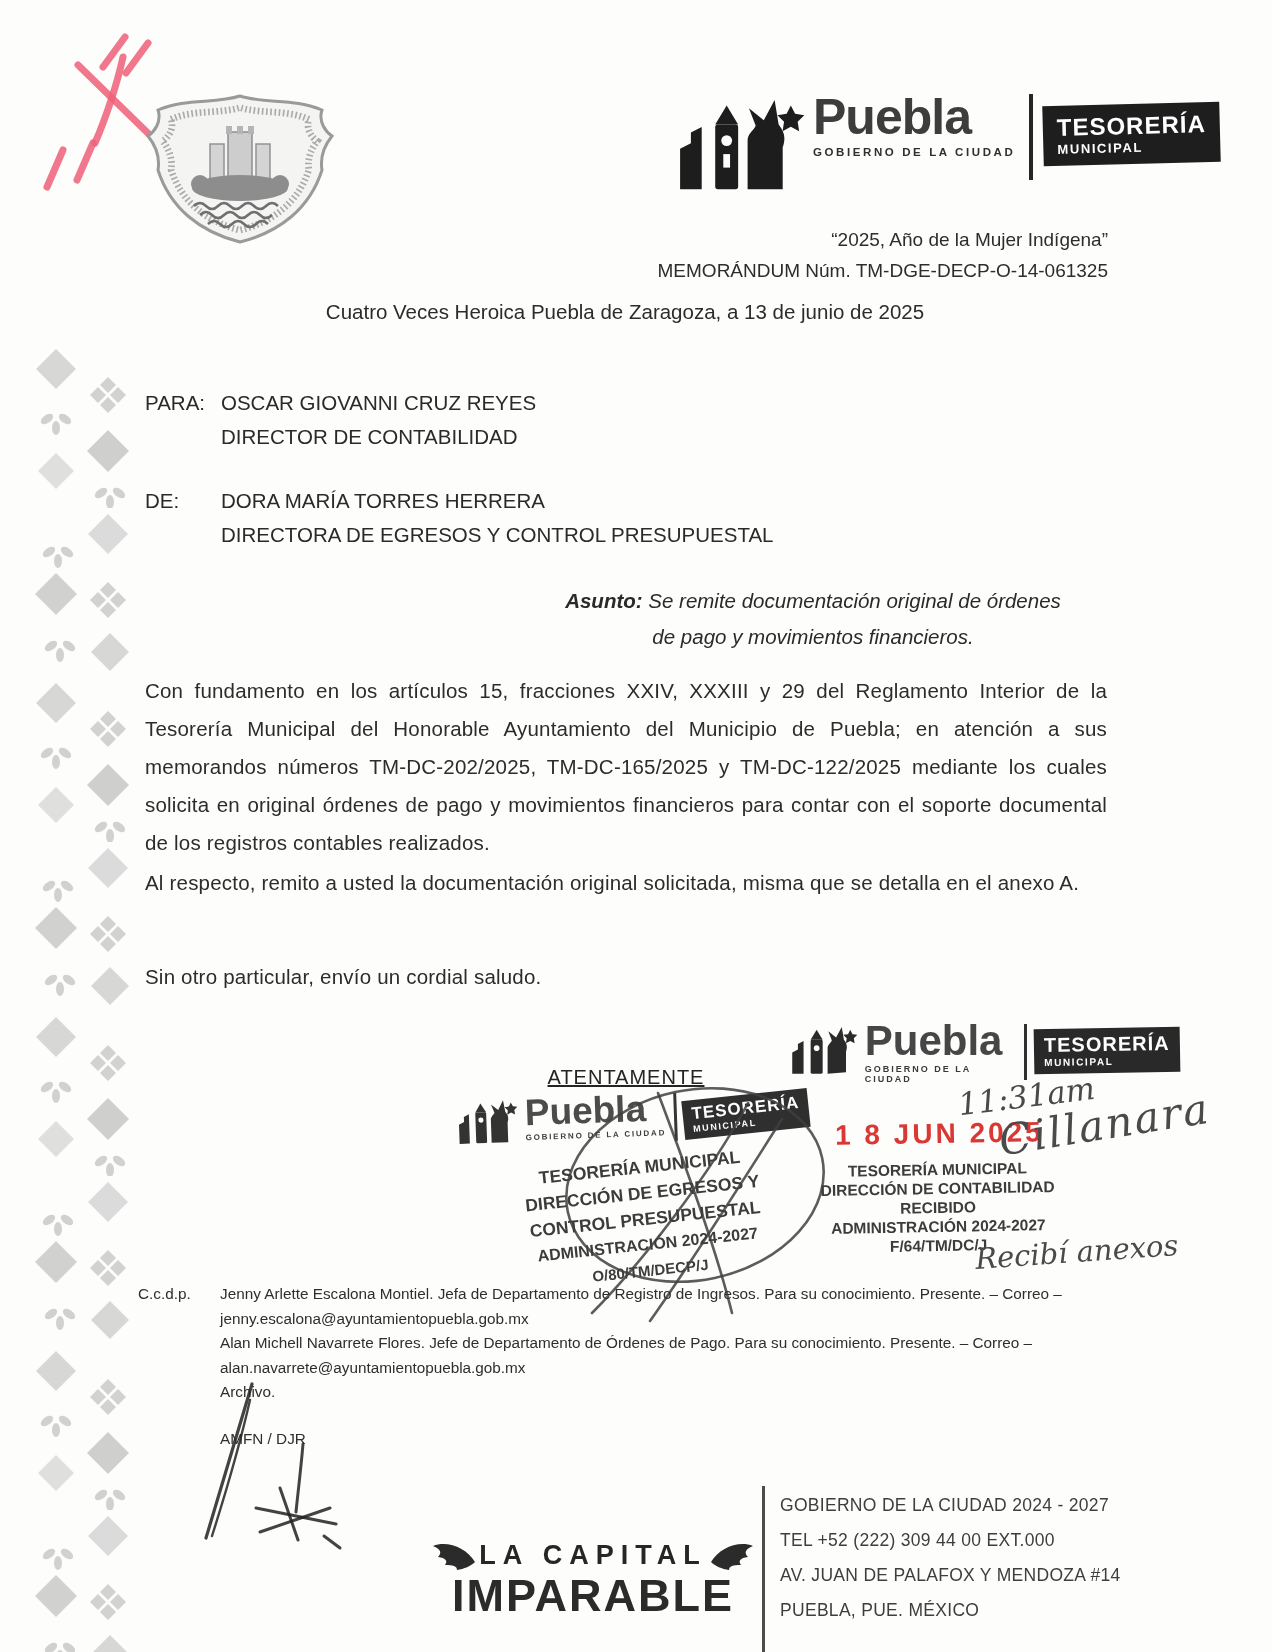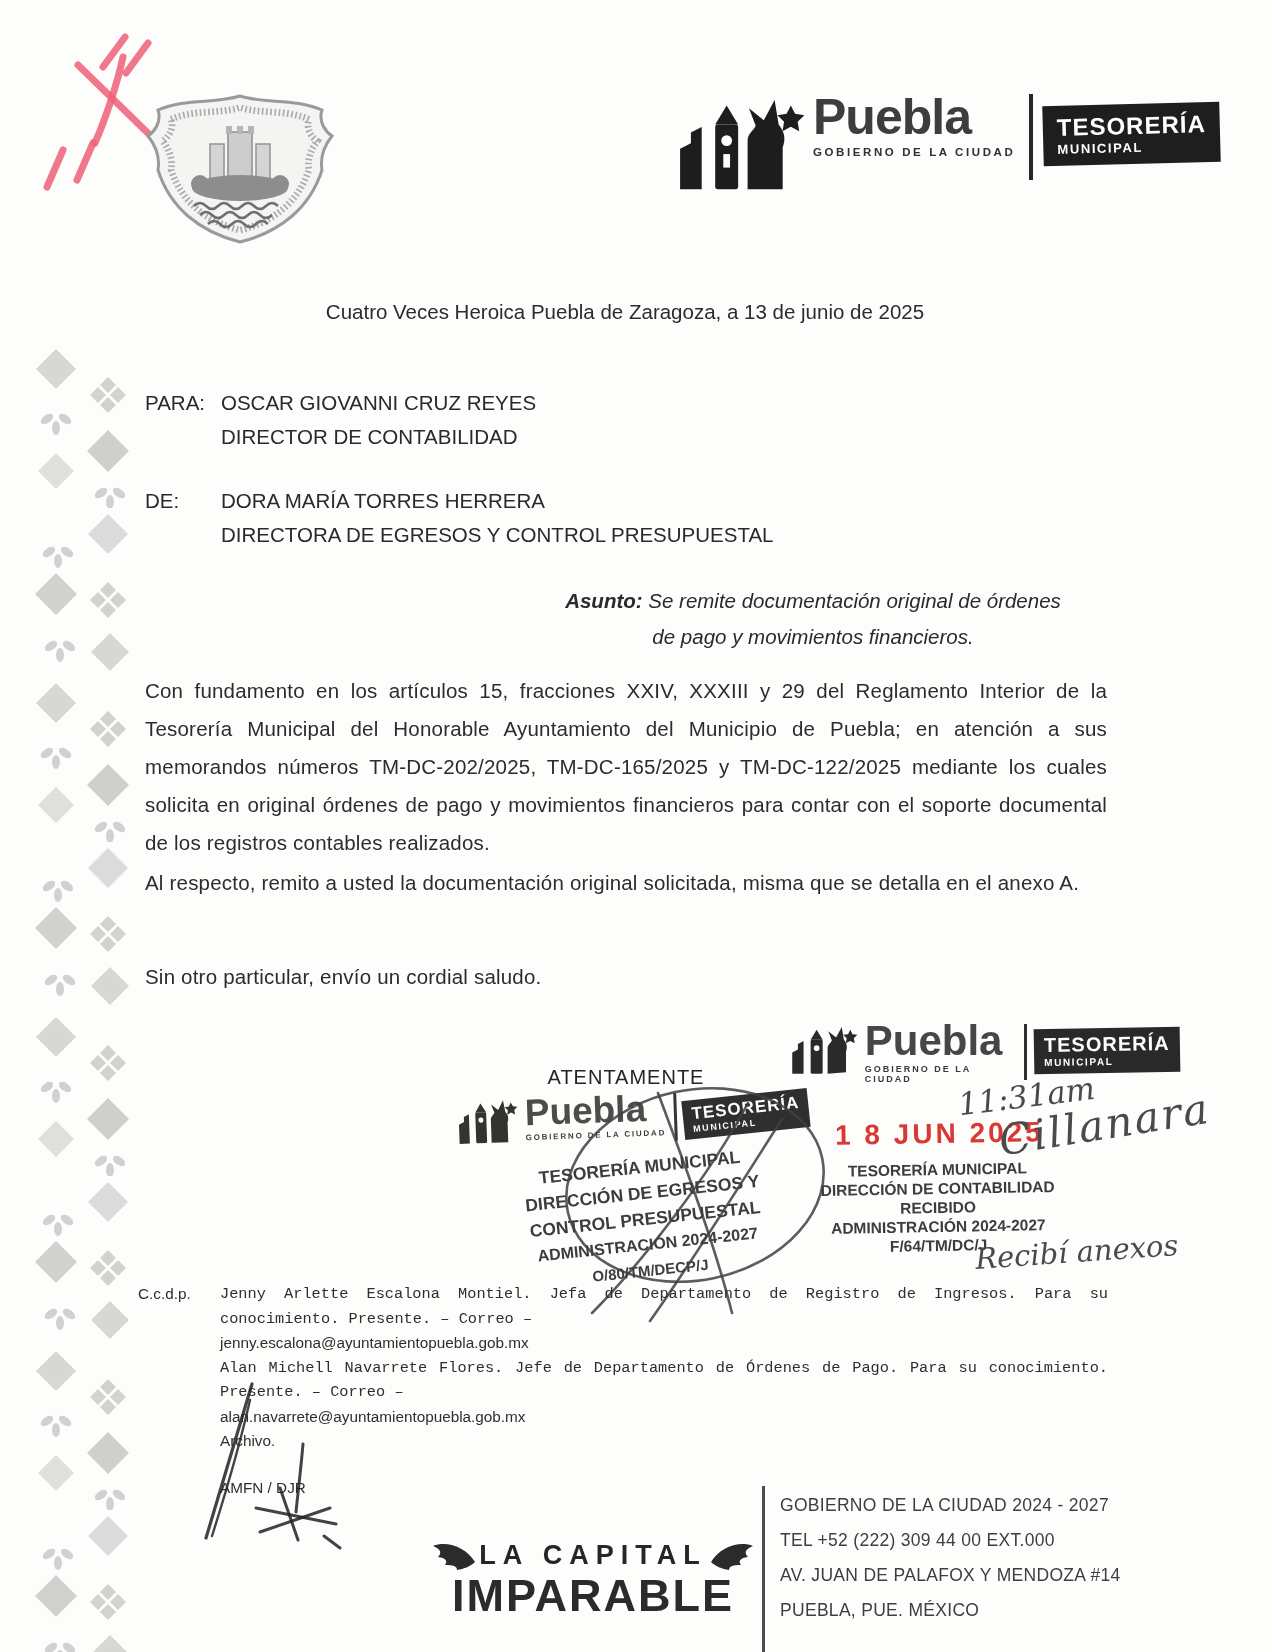--- a/index.html
+++ b/index.html
@@ -106,6 +106,10 @@
     </div>
   </div>
 
+  <div class="abs meta-block">
+    <div>“2025, Año de la Mujer Indígena”</div>
+    <div>MEMORÁNDUM Núm. TM-DGE-DECP-O-14-061325</div>
+  </div>
 
   <div class="abs date-line">Cuatro Veces Heroica Puebla de Zaragoza, a 13 de junio de 2025</div>
 

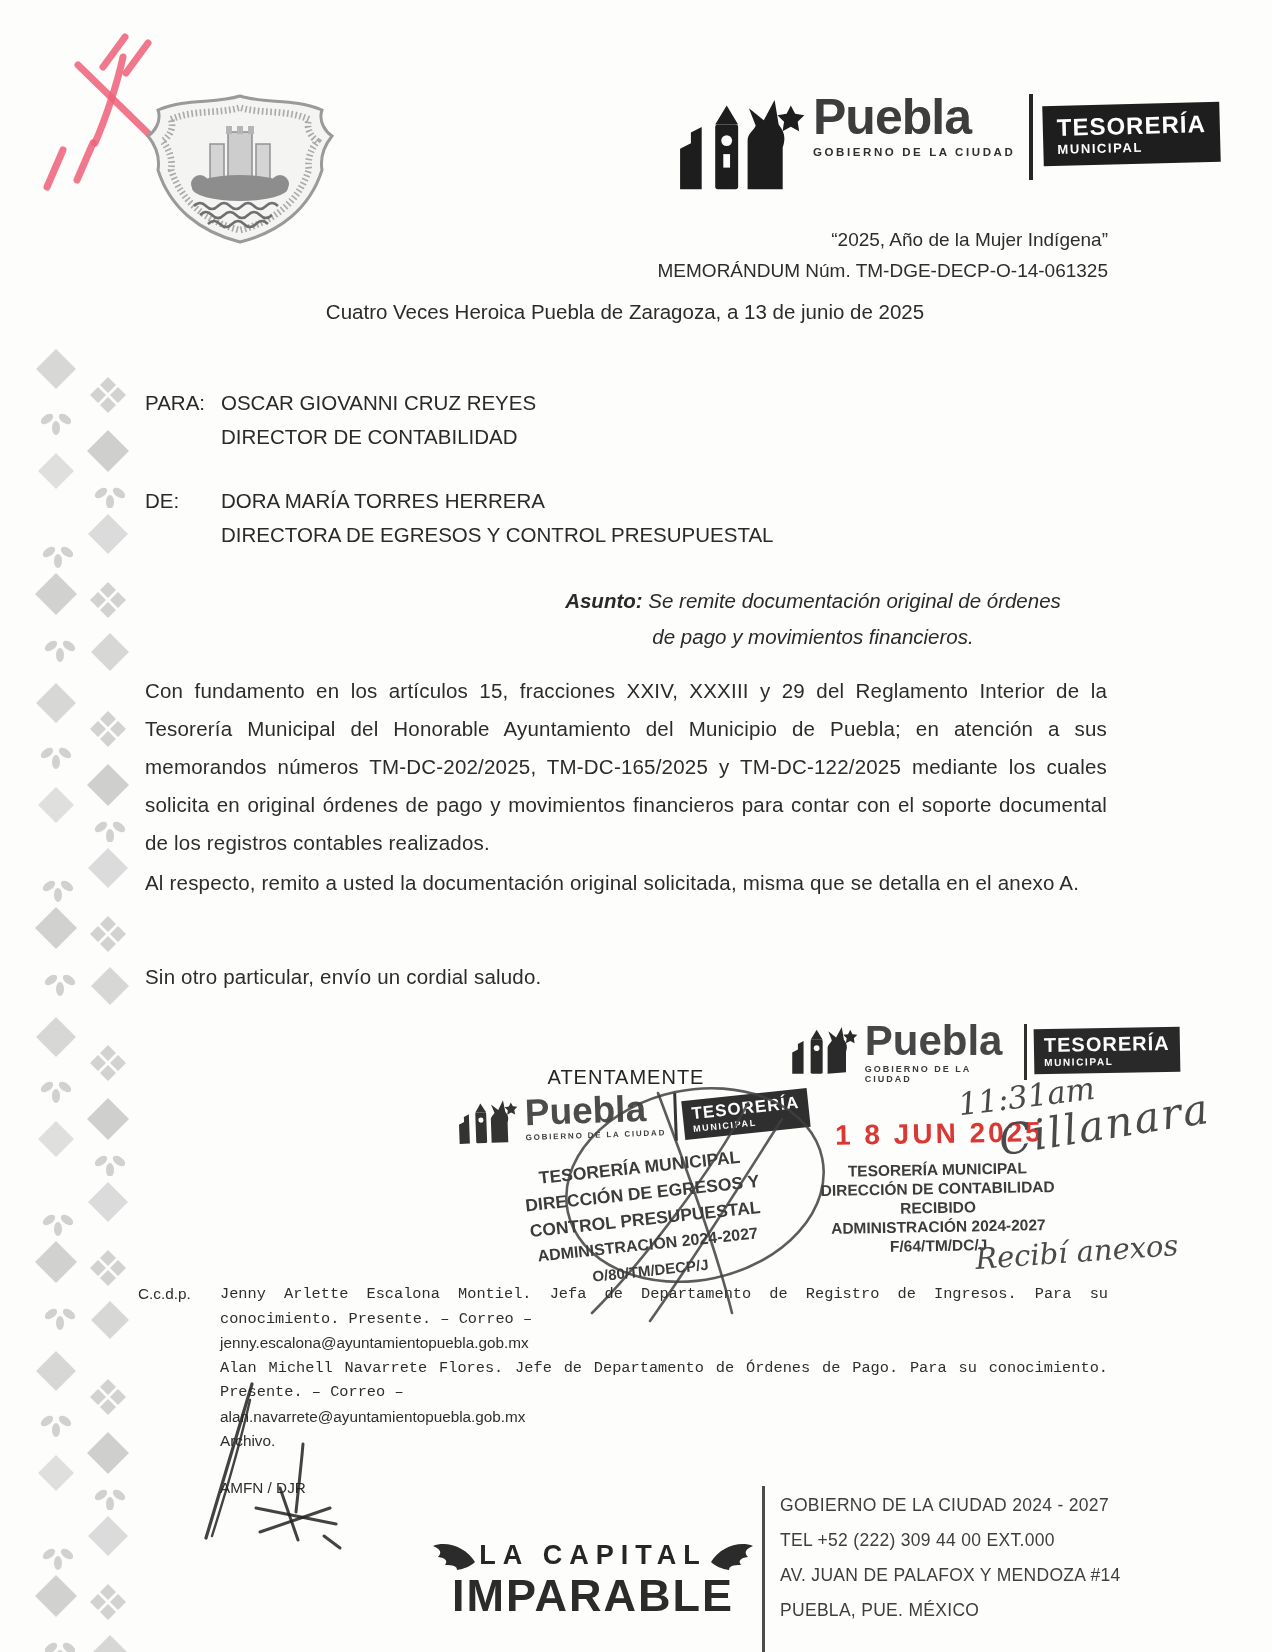--- a/index.html
+++ b/index.html
@@ -25,7 +25,7 @@
   .rec-grid{display:grid;grid-template-columns:76px auto;font-size:20.5px;line-height:34px;color:#2a2a2a;}
   .subject{left:520px;top:583px;width:586px;text-align:center;font-size:20.5px;line-height:36px;color:#2a2a2a;font-style:italic;}
   .para{left:145px;width:962px;text-align:justify;font-size:20.5px;line-height:38px;color:#2c2c2c;letter-spacing:0.2px;}
-  .closing{left:145px;top:1066px;width:962px;text-align:center;font-size:20px;letter-spacing:1px;color:#242424;}
+  .closing{left:145px;top:1066px;width:962px;text-align:center;font-size:20px;letter-spacing:1px;color:#242424;text-decoration:underline;}
 
   
   .stamp-lines{font-weight:700;color:#3c3c3c;text-align:center;}

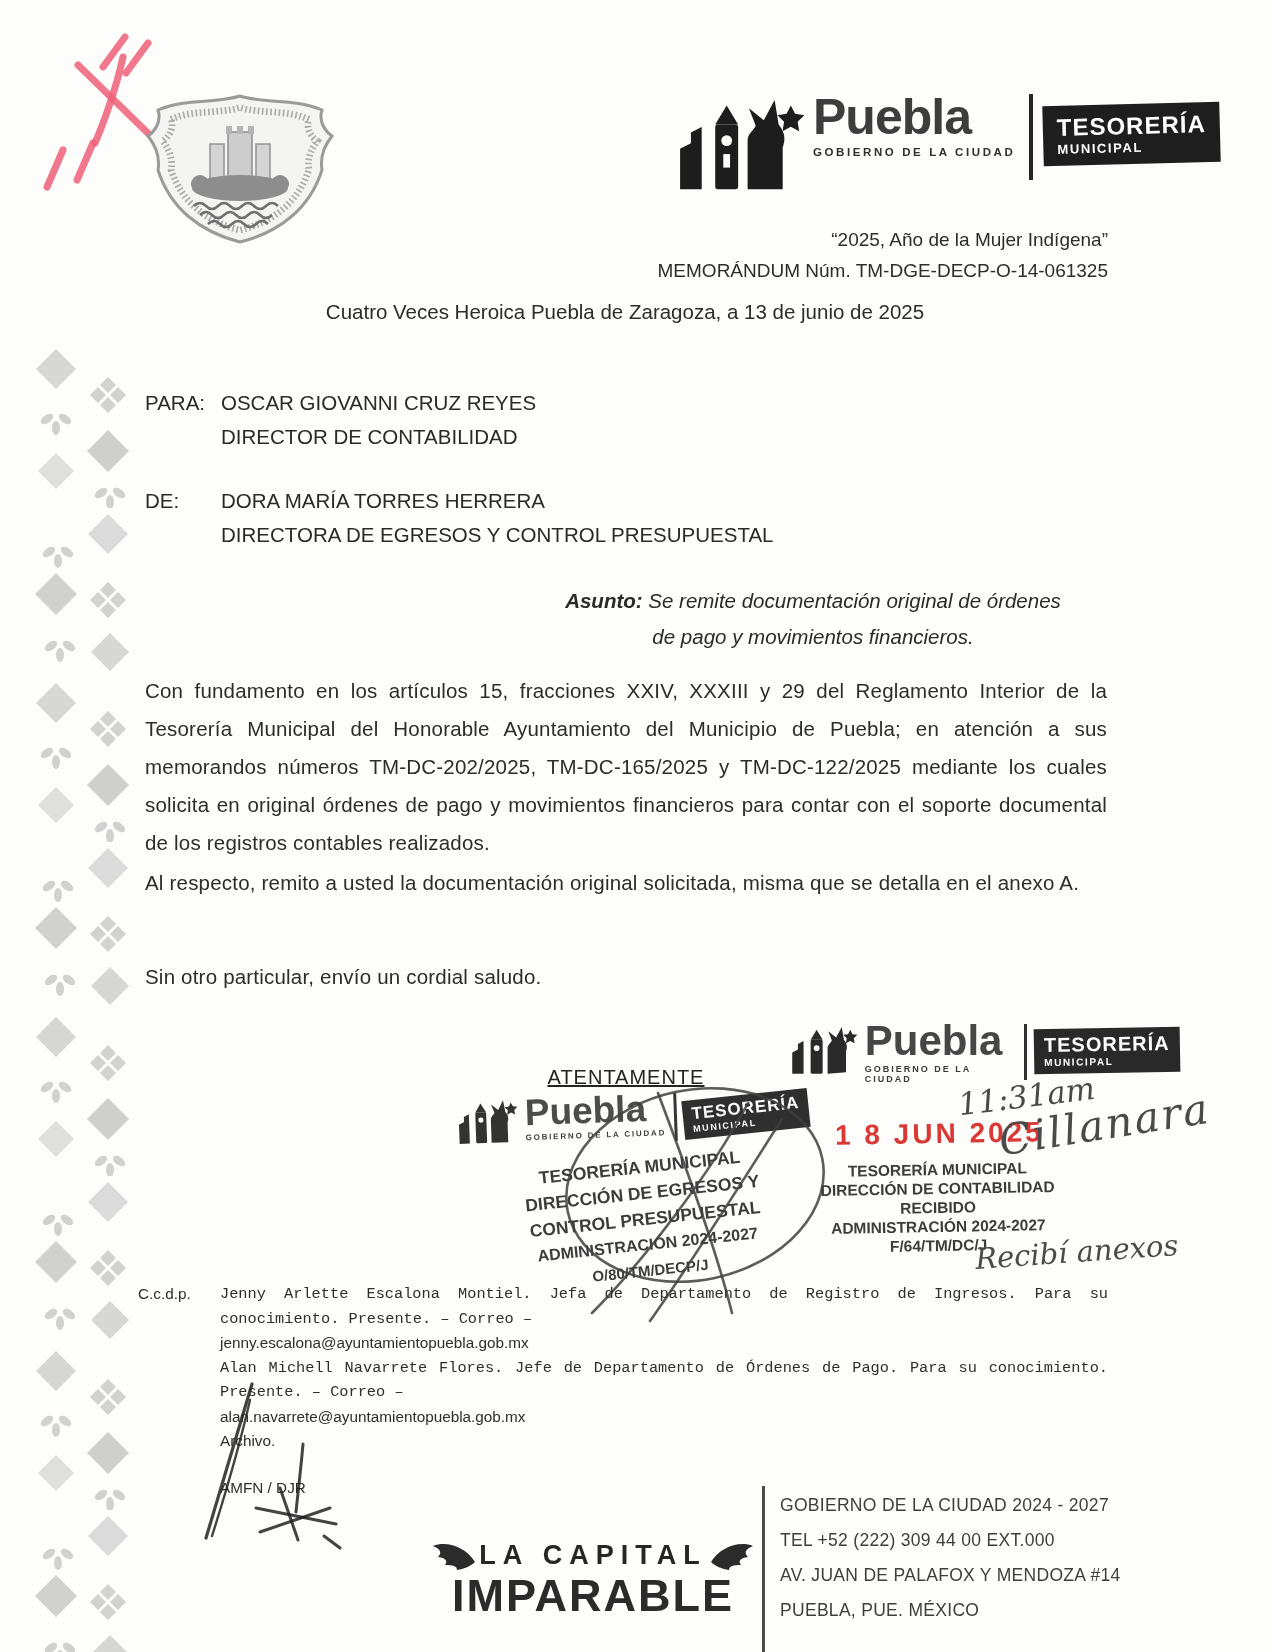--- a/index.html
+++ b/index.html
@@ -39,7 +39,7 @@
   
   .cc{left:138px;top:1282px;width:970px;font-size:15.3px;line-height:24.5px;color:#2e2e2e;}
   .cc-grid{display:grid;grid-template-columns:64px 1fr;column-gap:18px;}
-  .cc-entry{text-align:justify;font-family:Liberation Mono, monospace;}
+  .cc-entry{text-align:justify;}
   .cc-initials{margin-top:22px;}
 
   

